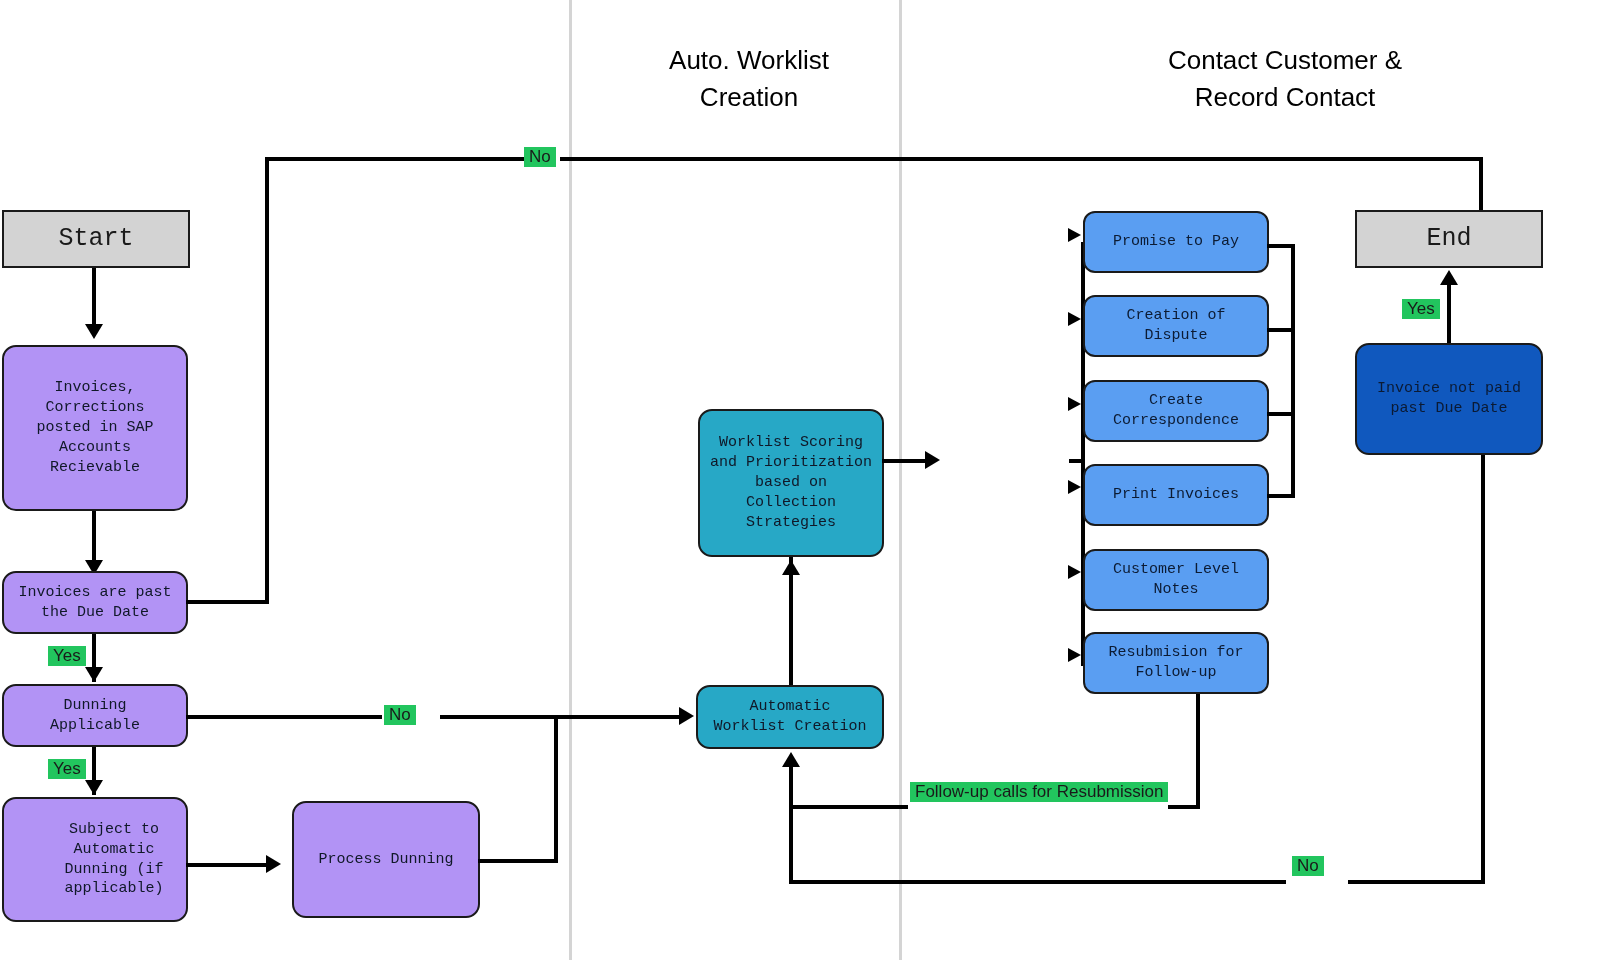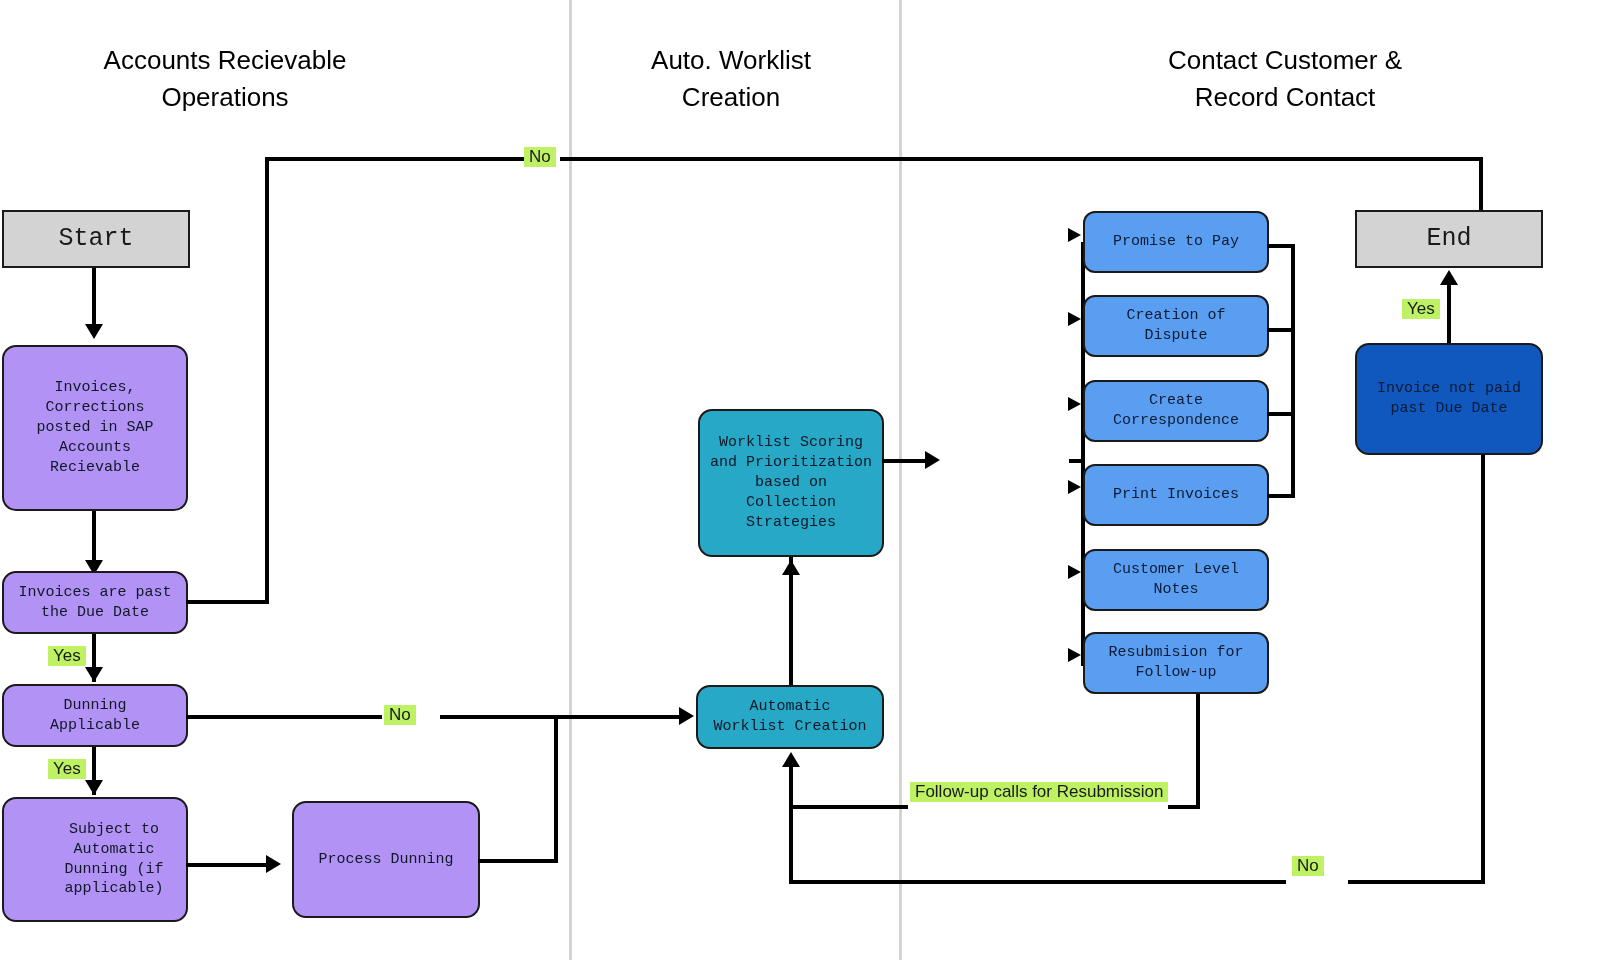--- a/index.html
+++ b/index.html
@@ -115,8 +115,6 @@
   <div class="lane-divider" style="left:569px;"></div>
   <div class="lane-divider" style="left:899px;"></div>
 
-  <div class="lane-title" style="left:60px; top:42px; width:330px;">Accounts Recievable
-Operations</div>
   <div class="lane-title" style="left:586px; top:42px; width:290px;">Auto. Worklist
 Creation</div>
   <div class="lane-title" style="left:1120px; top:42px; width:330px;">Contact Customer &amp;

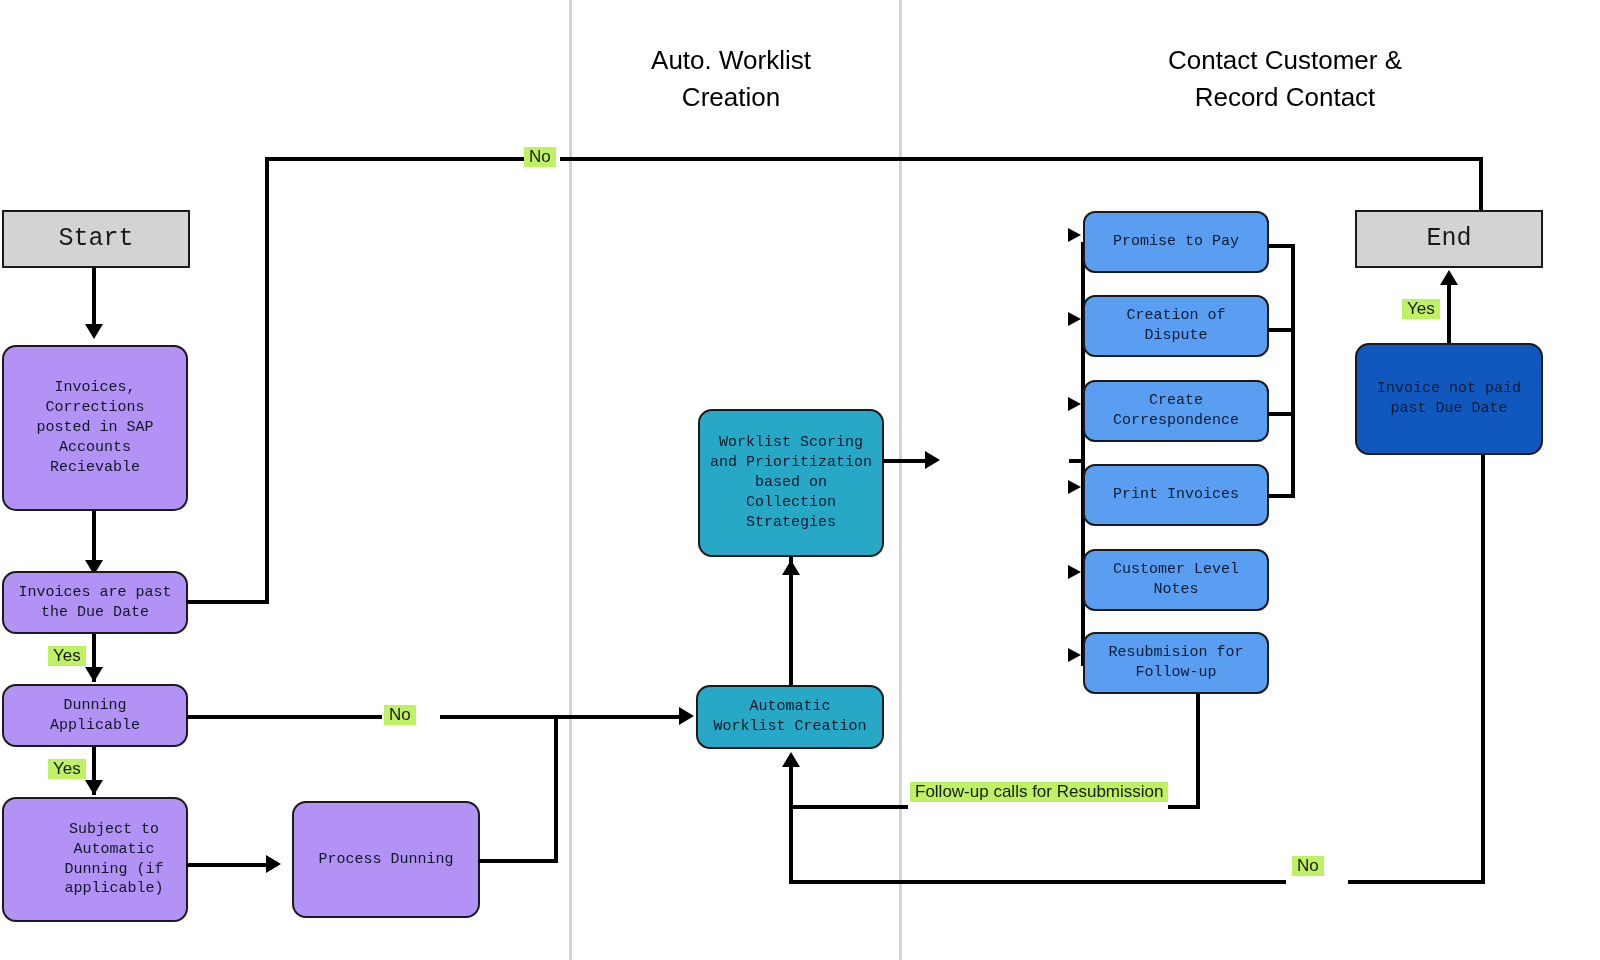--- a/index.html
+++ b/index.html
@@ -115,7 +115,7 @@
   <div class="lane-divider" style="left:569px;"></div>
   <div class="lane-divider" style="left:899px;"></div>
 
-  <div class="lane-title" style="left:586px; top:42px; width:290px;">Auto. Worklist
+  <div class="lane-title" style="left:604px; top:42px; width:290px;">Auto. Worklist
 Creation</div>
   <div class="lane-title" style="left:1120px; top:42px; width:330px;">Contact Customer &amp;
 Record Contact</div>

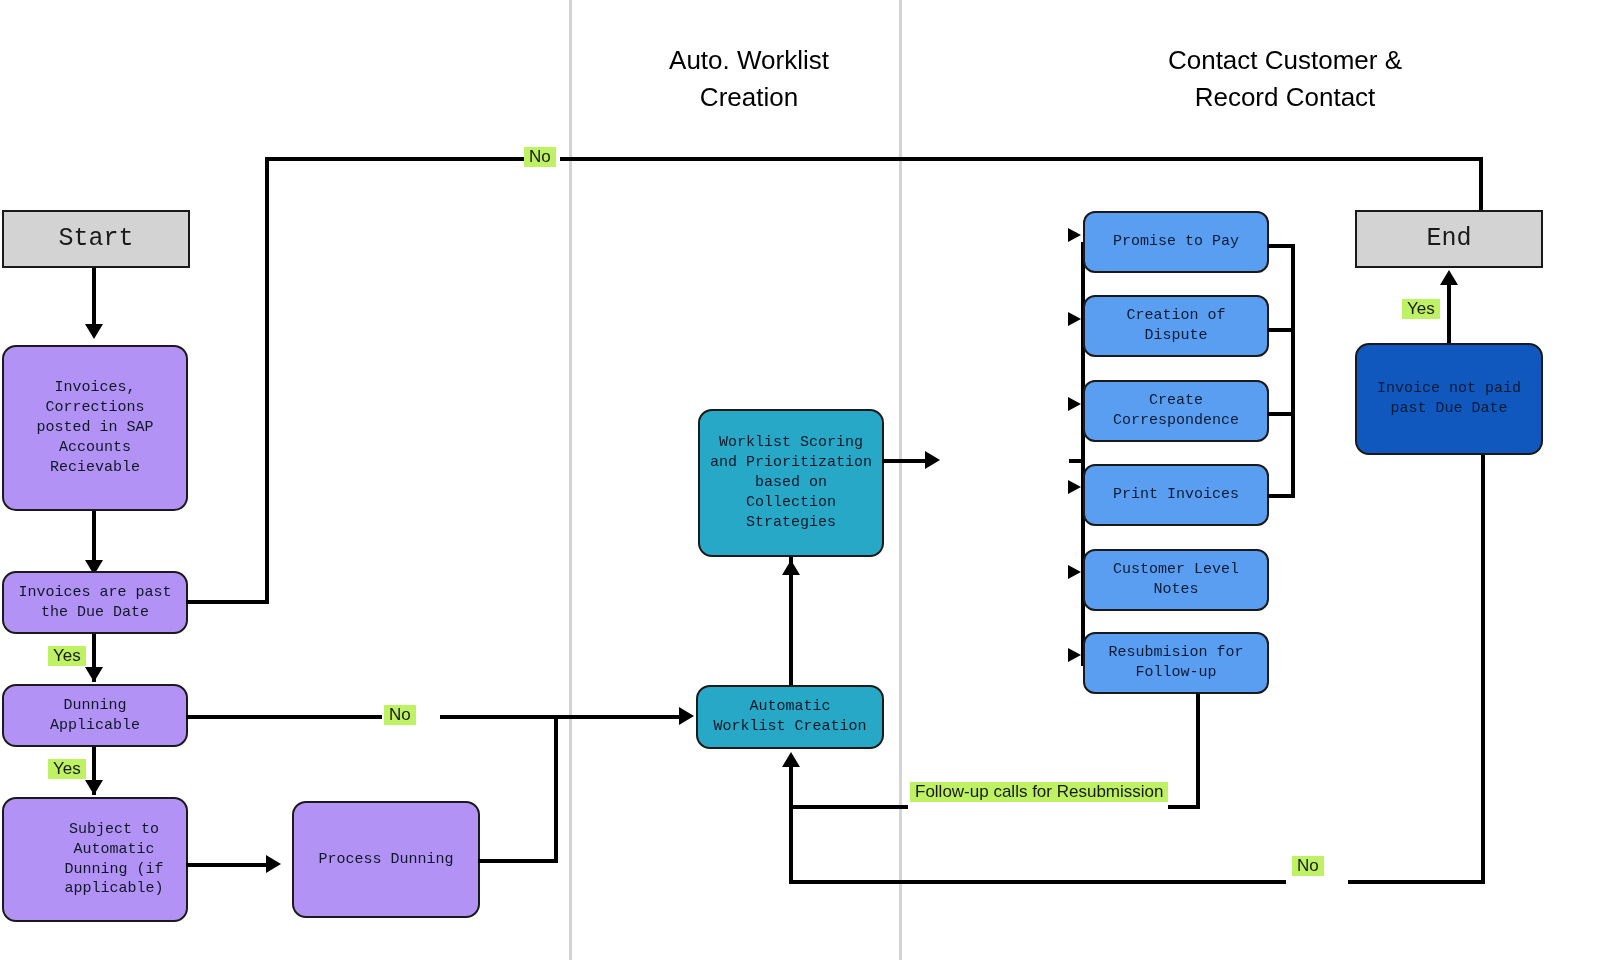--- a/index.html
+++ b/index.html
@@ -101,7 +101,7 @@
     position: absolute;
     font-size: 17px;
     color: #1a1a1a;
-    background: #bef264;
+    background: #22c55e;
     padding: 0 5px;
     white-space: nowrap;
     font-family: "Liberation Sans", "DejaVu Sans", sans-serif;

